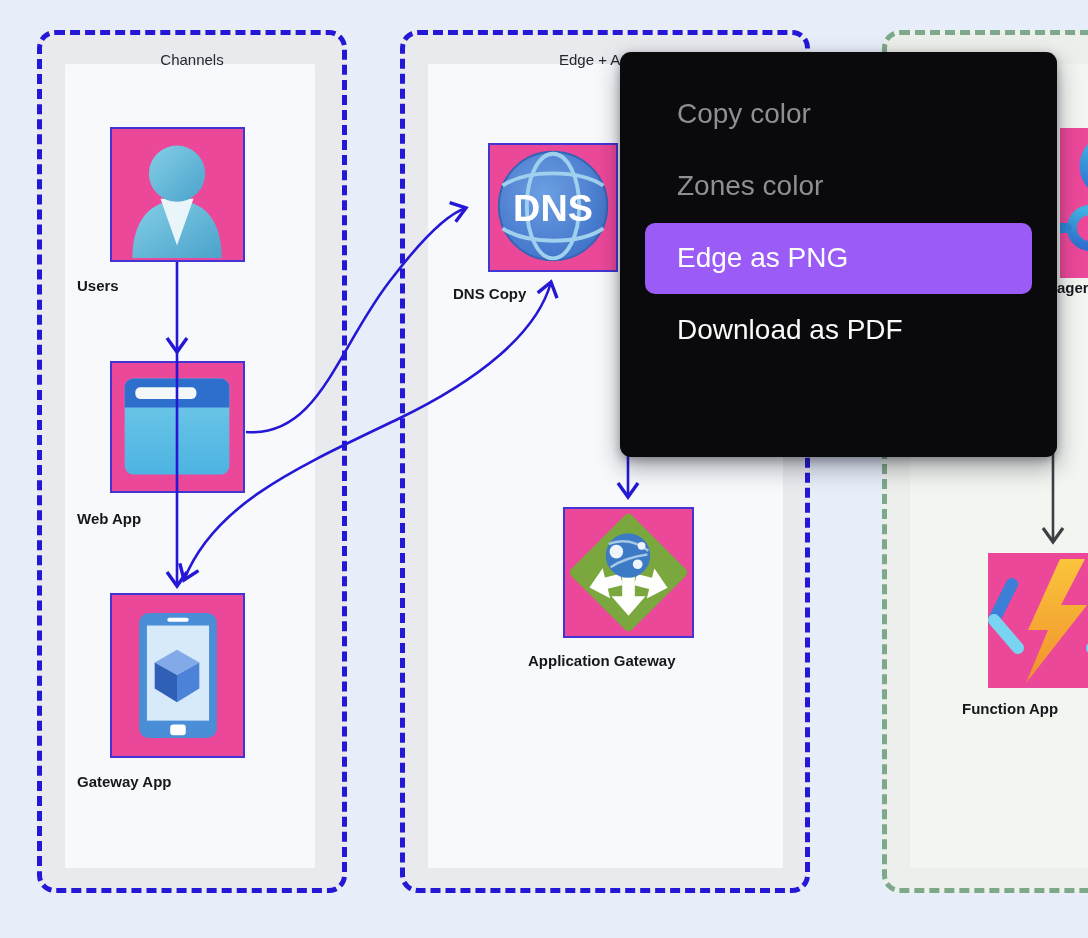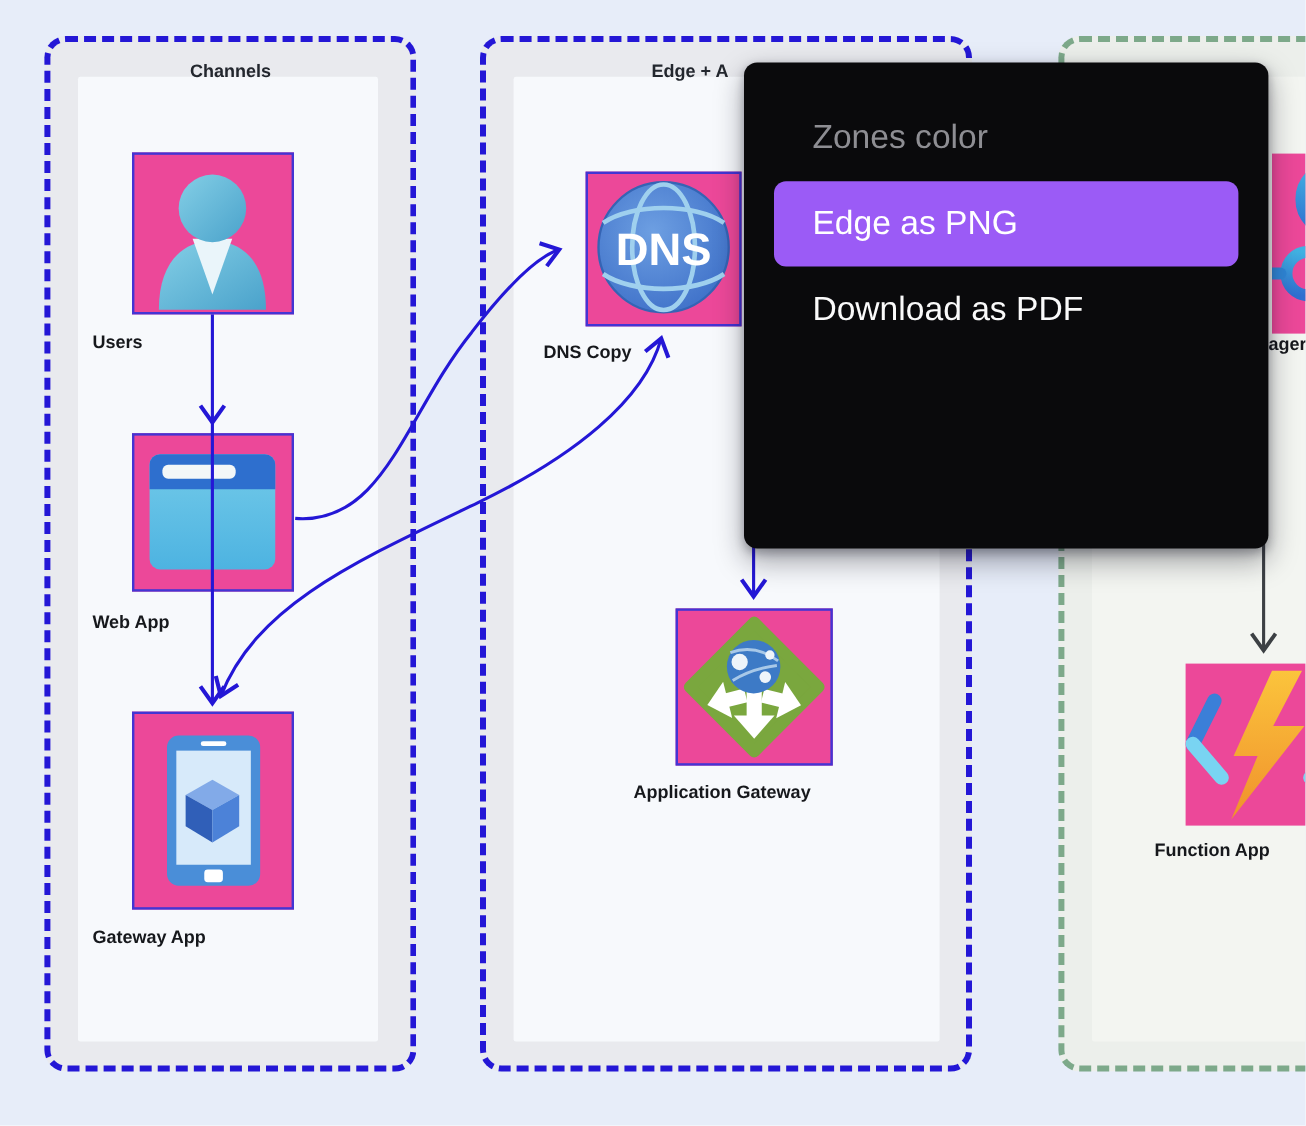--- a/index.html
+++ b/index.html
@@ -21,7 +21,7 @@
   }
   .zone-inner.green{background:#f3f5f1;}
   .zone-title{
-    position:absolute;font-size:15px;font-weight:bold;color:#23272e;
+    position:absolute;font-size:15px;font-weight:normal;color:#23272e;
     white-space:nowrap;z-index:6;
   }
   

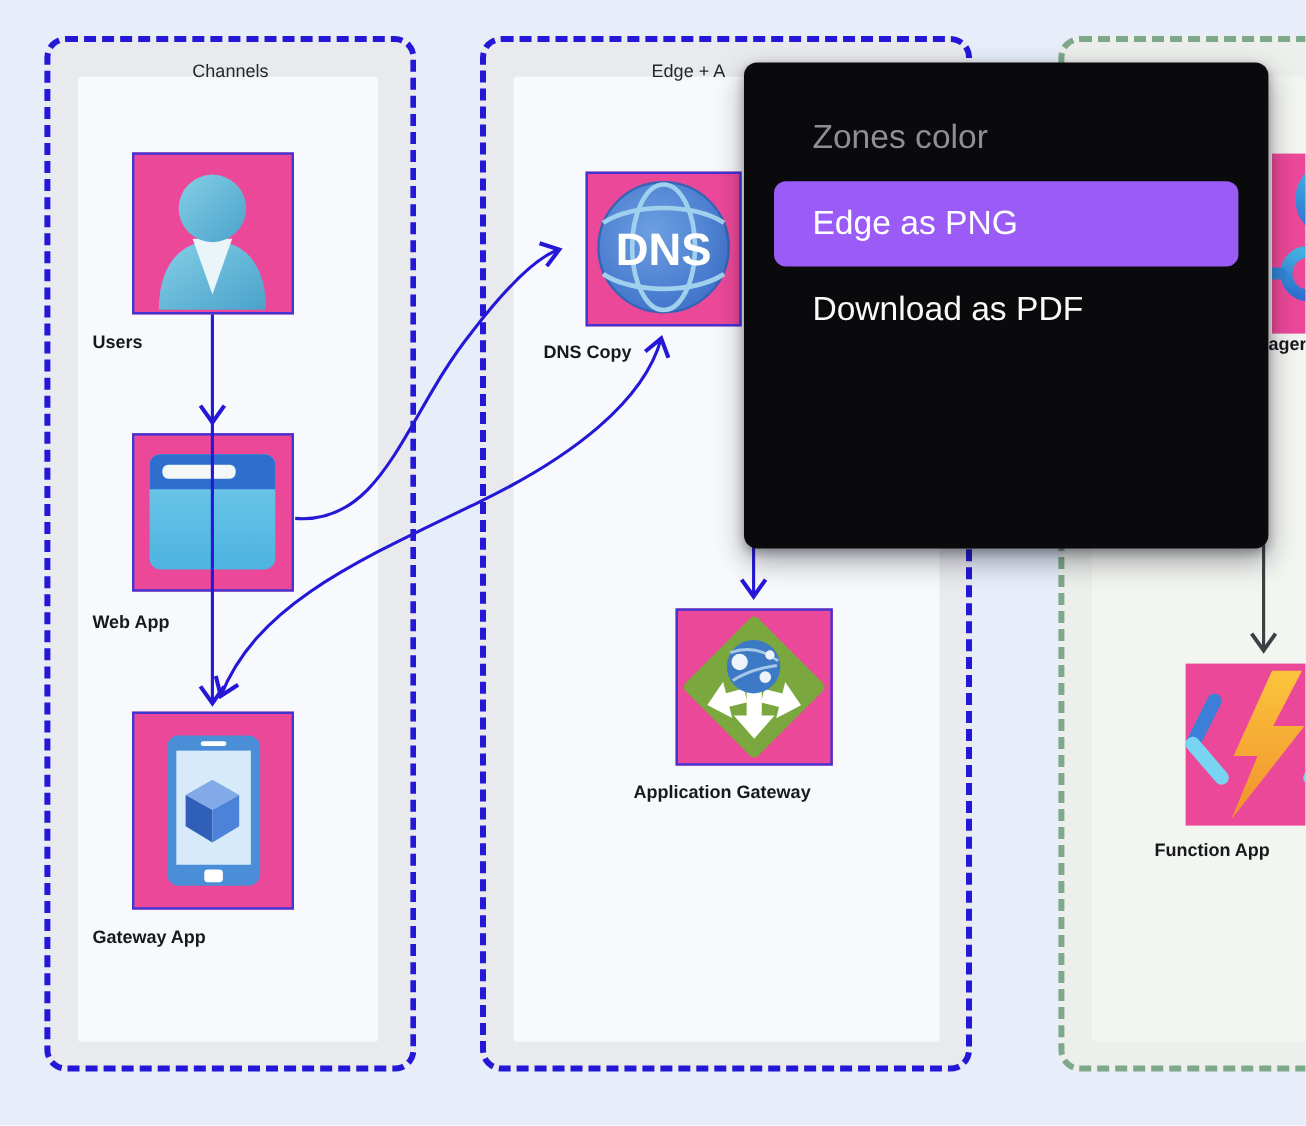--- a/index.html
+++ b/index.html
@@ -68,7 +68,7 @@
 
   <div class="zone" style="left:400px;top:30px;width:410px;height:863px;"></div>
   <div class="zone-inner" style="left:428px;top:64px;width:355px;height:804px;"></div>
-  <div class="zone-title" style="left:543px;top:51px;">Edge + A</div>
+  <div class="zone-title" style="left:559px;top:51px;">Edge + A</div>
 
   <div class="zone green" style="left:882px;top:30px;width:330px;height:863px;"></div>
   <div class="zone-inner green" style="left:910px;top:64px;width:280px;height:804px;"></div>

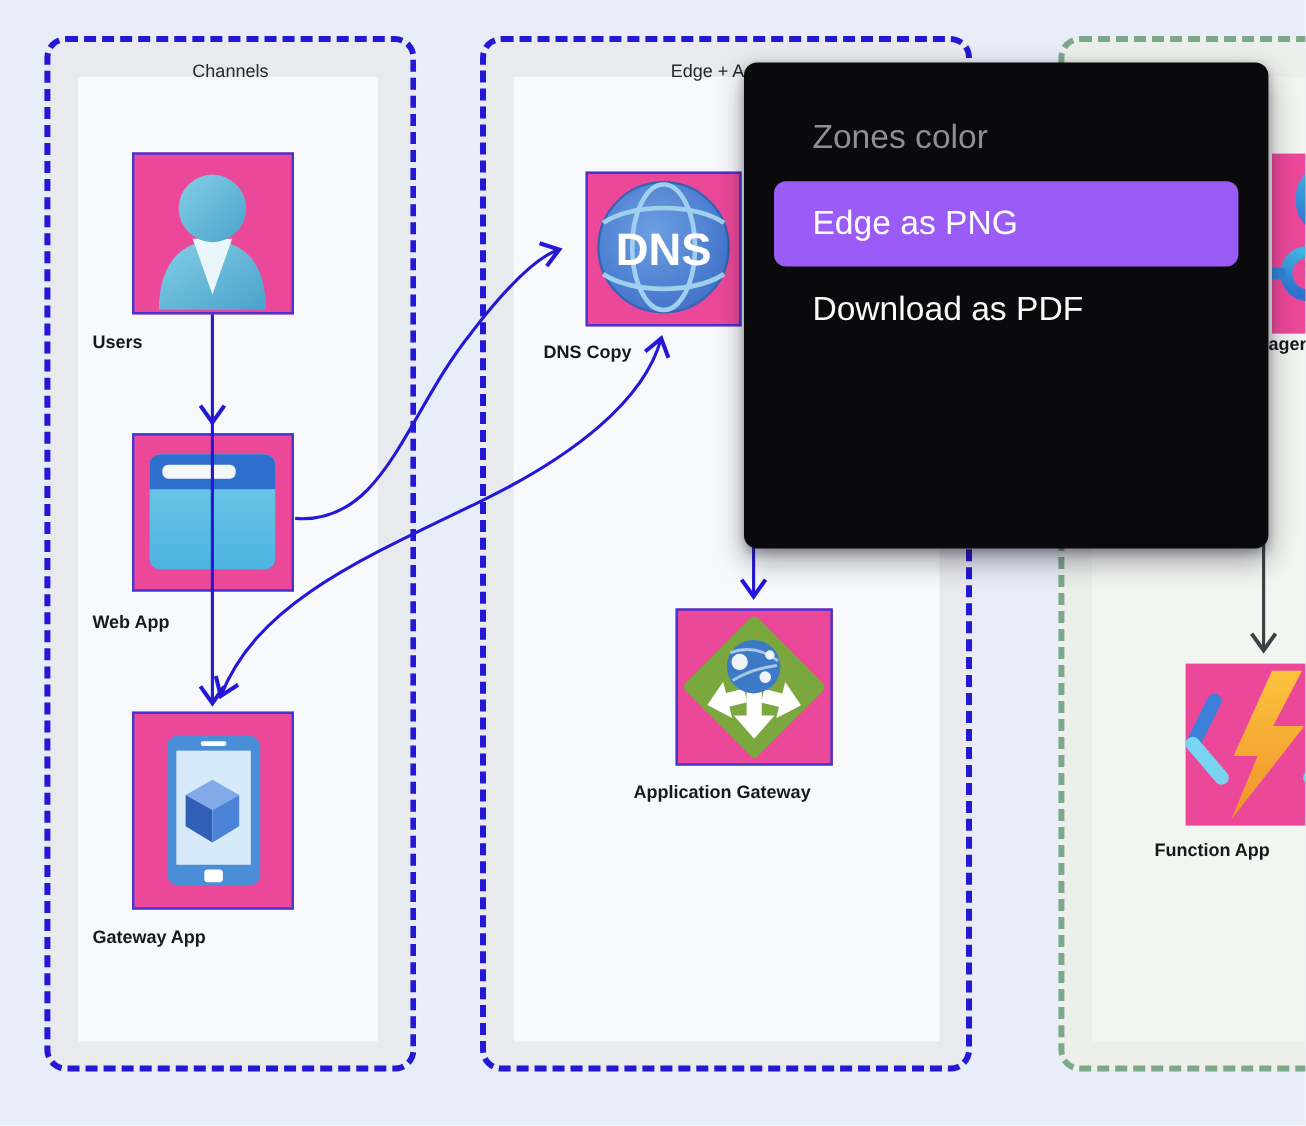--- a/index.html
+++ b/index.html
@@ -210,6 +210,9 @@
 
   <div class="context-menu">
     <div class="menu-item disabled">
+      <div class="menu-item-inner">Copy color</div>
+    </div>
+    <div class="menu-item disabled">
       <div class="menu-item-inner">Zones color</div>
     </div>
     <div class="menu-item highlighted">

